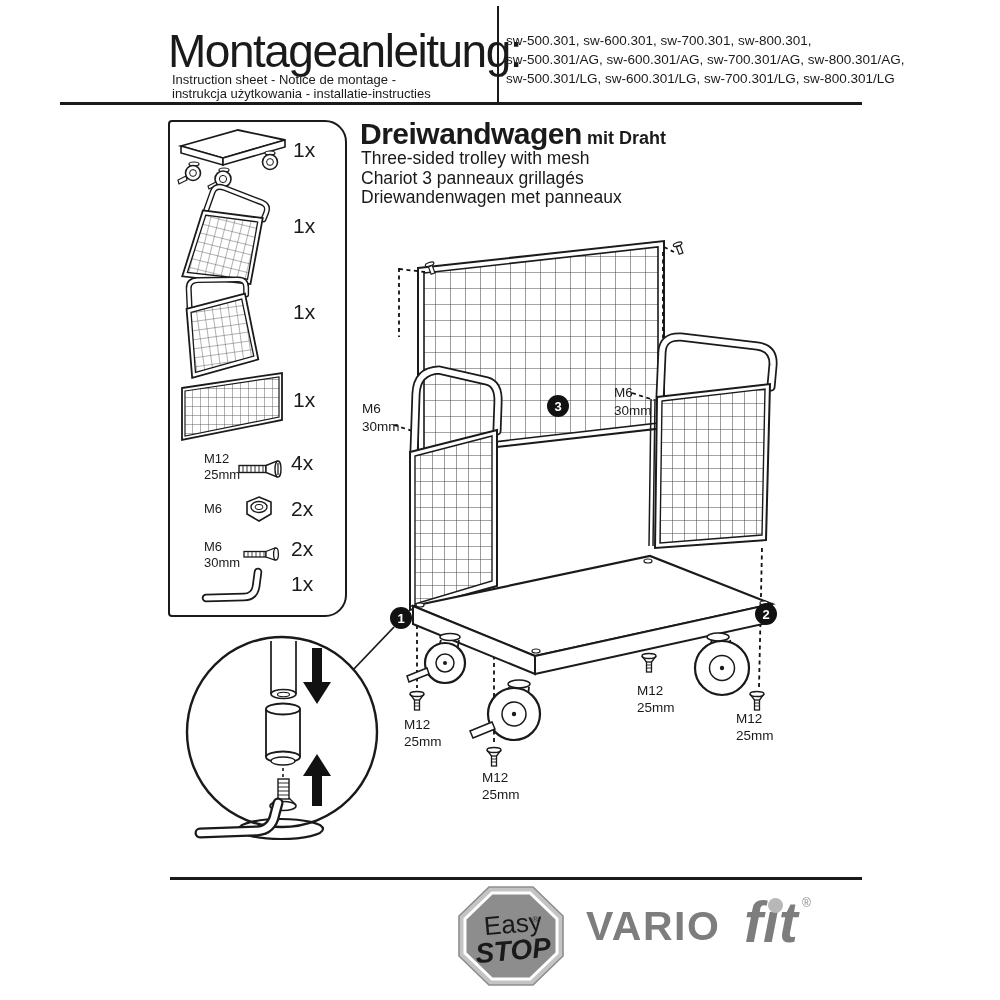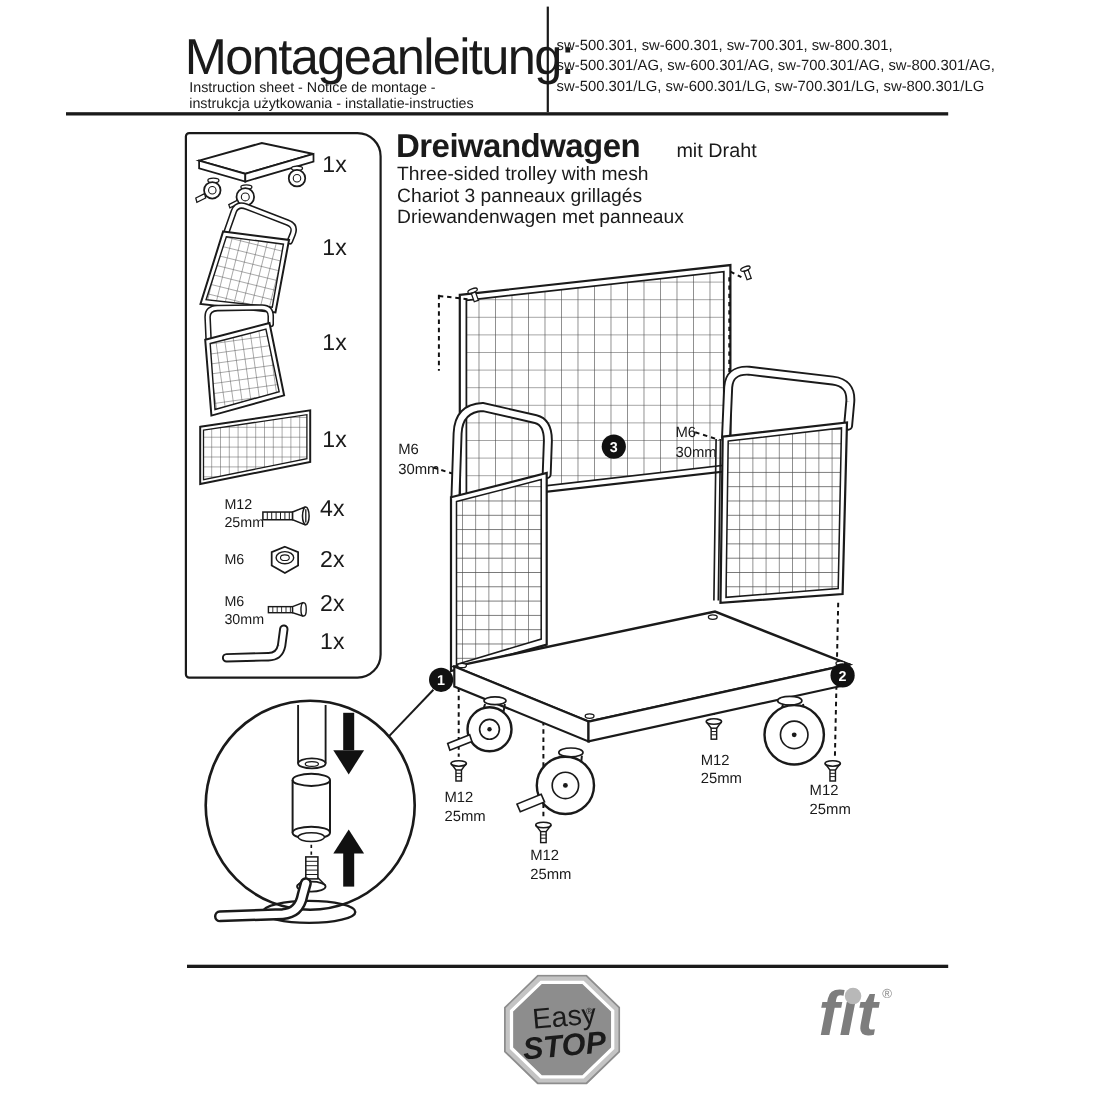--- a/index.html
+++ b/index.html
@@ -23,7 +23,7 @@
   .hw-label{font-size:13px;line-height:16px;white-space:nowrap;}
   
   .p-de{left:360px;top:117px;font-size:30px;font-weight:700;letter-spacing:-0.5px;white-space:nowrap;}
-  .p-de .suffix{font-size:18px;font-weight:400;letter-spacing:0;padding-left:28px;}
+  .p-de .suffix{font-size:18px;font-weight:700;letter-spacing:0;}
   .p-rest{left:361px;top:149px;font-size:17.5px;line-height:19.5px;white-space:nowrap;}
   
   svg text{font-family:"Liberation Sans",sans-serif;fill:#1a1a1a;}

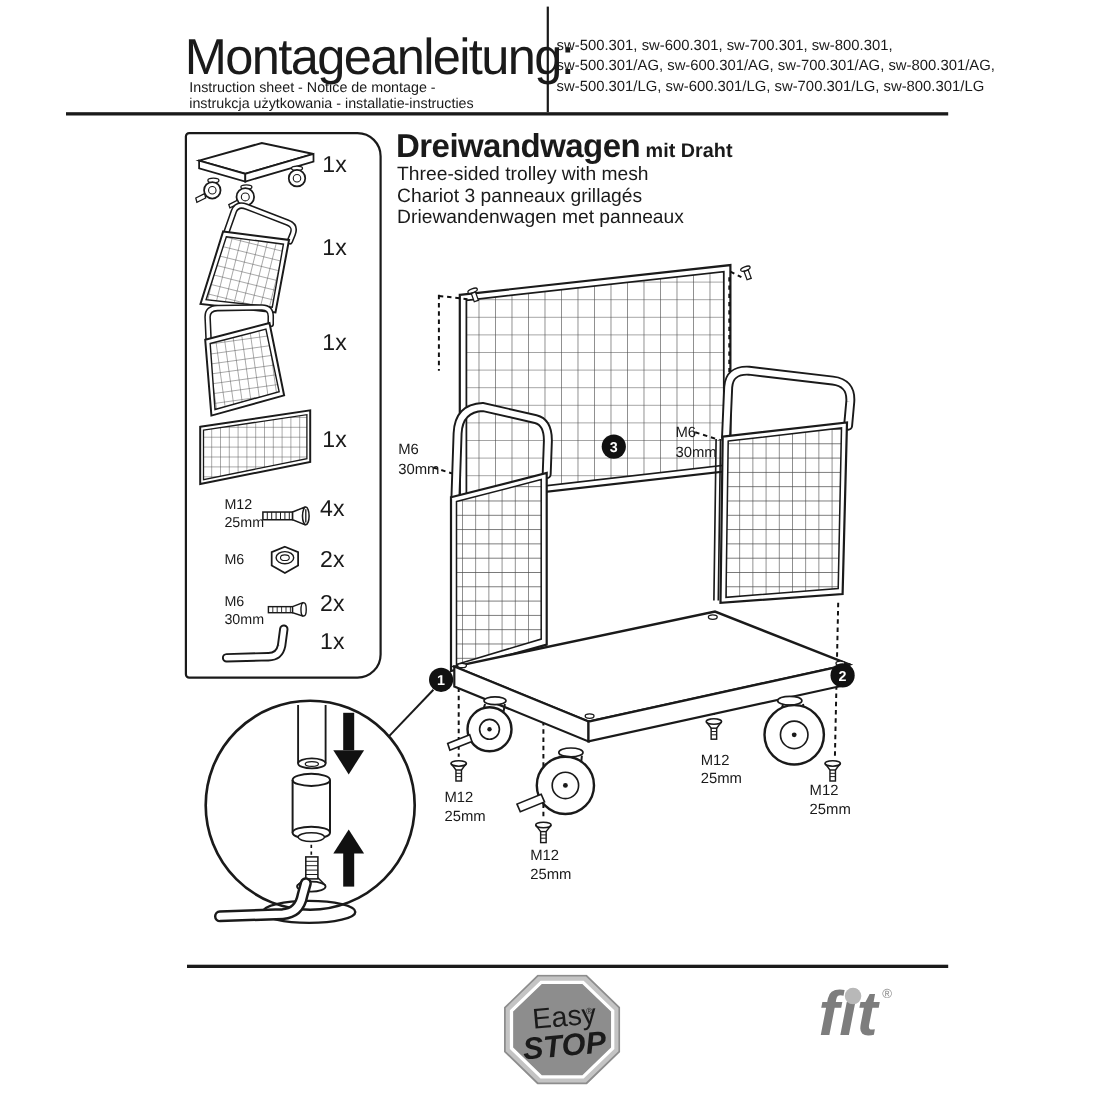--- a/index.html
+++ b/index.html
@@ -353,6 +353,7 @@
   </svg>
 
   <div class="abs vario">
+    <span class="vario-word">VARIO</span>
     <span class="vario-fit">fit</span>
     <span class="vario-dot"></span>
     <span class="vario-reg">®</span>

